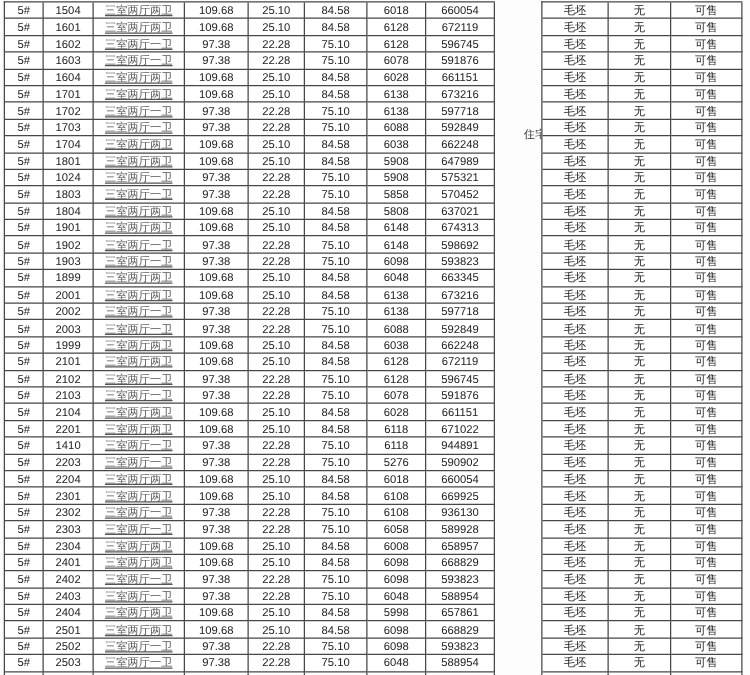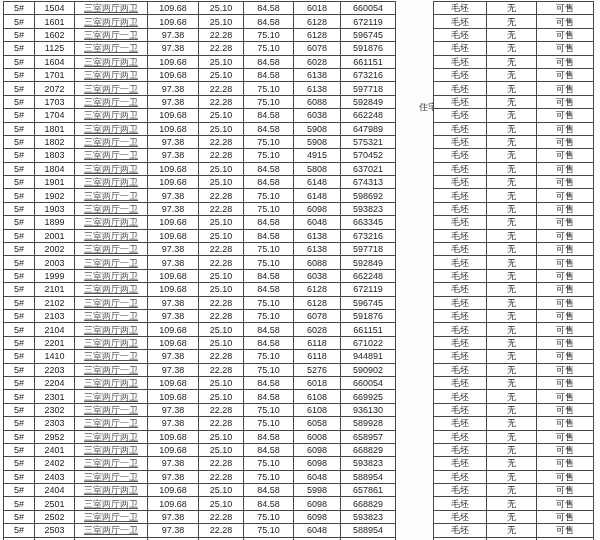--- a/index.html
+++ b/index.html
@@ -36,7 +36,7 @@
       <div class="row"><div class="cell">5#</div><div class="cell">1504</div><div class="cell link">三室两厅两卫</div><div class="cell">109.68</div><div class="cell">25.10</div><div class="cell">84.58</div><div class="cell">6018</div><div class="cell">660054</div></div>
       <div class="row"><div class="cell">5#</div><div class="cell">1601</div><div class="cell link">三室两厅两卫</div><div class="cell">109.68</div><div class="cell">25.10</div><div class="cell">84.58</div><div class="cell">6128</div><div class="cell">672119</div></div>
       <div class="row"><div class="cell">5#</div><div class="cell">1602</div><div class="cell link">三室两厅一卫</div><div class="cell">97.38</div><div class="cell">22.28</div><div class="cell">75.10</div><div class="cell">6128</div><div class="cell">596745</div></div>
-      <div class="row"><div class="cell">5#</div><div class="cell">1125</div><div class="cell link">三室两厅一卫</div><div class="cell">97.38</div><div class="cell">22.28</div><div class="cell">75.10</div><div class="cell">6078</div><div class="cell">591876</div></div>
+      <div class="row"><div class="cell">5#</div><div class="cell">1603</div><div class="cell link">三室两厅一卫</div><div class="cell">97.38</div><div class="cell">22.28</div><div class="cell">75.10</div><div class="cell">6078</div><div class="cell">591876</div></div>
       <div class="row"><div class="cell">5#</div><div class="cell">1604</div><div class="cell link">三室两厅两卫</div><div class="cell">109.68</div><div class="cell">25.10</div><div class="cell">84.58</div><div class="cell">6028</div><div class="cell">661151</div></div>
       <div class="row"><div class="cell">5#</div><div class="cell">1701</div><div class="cell link">三室两厅两卫</div><div class="cell">109.68</div><div class="cell">25.10</div><div class="cell">84.58</div><div class="cell">6138</div><div class="cell">673216</div></div>
       <div class="row"><div class="cell">5#</div><div class="cell">2072</div><div class="cell link">三室两厅一卫</div><div class="cell">97.38</div><div class="cell">22.28</div><div class="cell">75.10</div><div class="cell">6138</div><div class="cell">597718</div></div>

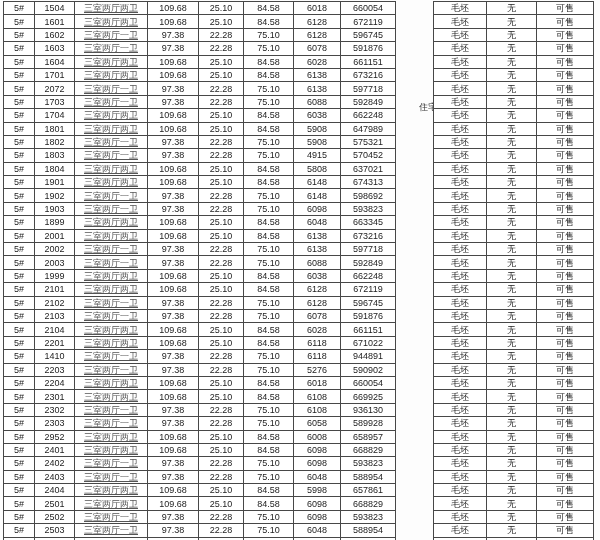--- a/index.html
+++ b/index.html
@@ -39,7 +39,7 @@
       <div class="row"><div class="cell">5#</div><div class="cell">1603</div><div class="cell link">三室两厅一卫</div><div class="cell">97.38</div><div class="cell">22.28</div><div class="cell">75.10</div><div class="cell">6078</div><div class="cell">591876</div></div>
       <div class="row"><div class="cell">5#</div><div class="cell">1604</div><div class="cell link">三室两厅两卫</div><div class="cell">109.68</div><div class="cell">25.10</div><div class="cell">84.58</div><div class="cell">6028</div><div class="cell">661151</div></div>
       <div class="row"><div class="cell">5#</div><div class="cell">1701</div><div class="cell link">三室两厅两卫</div><div class="cell">109.68</div><div class="cell">25.10</div><div class="cell">84.58</div><div class="cell">6138</div><div class="cell">673216</div></div>
-      <div class="row"><div class="cell">5#</div><div class="cell">2072</div><div class="cell link">三室两厅一卫</div><div class="cell">97.38</div><div class="cell">22.28</div><div class="cell">75.10</div><div class="cell">6138</div><div class="cell">597718</div></div>
+      <div class="row"><div class="cell">5#</div><div class="cell">1702</div><div class="cell link">三室两厅一卫</div><div class="cell">97.38</div><div class="cell">22.28</div><div class="cell">75.10</div><div class="cell">6138</div><div class="cell">597718</div></div>
       <div class="row"><div class="cell">5#</div><div class="cell">1703</div><div class="cell link">三室两厅一卫</div><div class="cell">97.38</div><div class="cell">22.28</div><div class="cell">75.10</div><div class="cell">6088</div><div class="cell">592849</div></div>
       <div class="row"><div class="cell">5#</div><div class="cell">1704</div><div class="cell link">三室两厅两卫</div><div class="cell">109.68</div><div class="cell">25.10</div><div class="cell">84.58</div><div class="cell">6038</div><div class="cell">662248</div></div>
       <div class="row"><div class="cell">5#</div><div class="cell">1801</div><div class="cell link">三室两厅两卫</div><div class="cell">109.68</div><div class="cell">25.10</div><div class="cell">84.58</div><div class="cell">5908</div><div class="cell">647989</div></div>

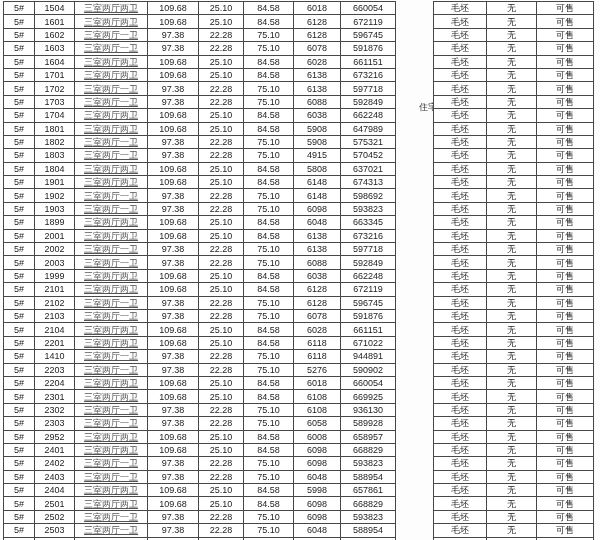--- a/index.html
+++ b/index.html
@@ -43,7 +43,7 @@
       <div class="row"><div class="cell">5#</div><div class="cell">1703</div><div class="cell link">三室两厅一卫</div><div class="cell">97.38</div><div class="cell">22.28</div><div class="cell">75.10</div><div class="cell">6088</div><div class="cell">592849</div></div>
       <div class="row"><div class="cell">5#</div><div class="cell">1704</div><div class="cell link">三室两厅两卫</div><div class="cell">109.68</div><div class="cell">25.10</div><div class="cell">84.58</div><div class="cell">6038</div><div class="cell">662248</div></div>
       <div class="row"><div class="cell">5#</div><div class="cell">1801</div><div class="cell link">三室两厅两卫</div><div class="cell">109.68</div><div class="cell">25.10</div><div class="cell">84.58</div><div class="cell">5908</div><div class="cell">647989</div></div>
-      <div class="row"><div class="cell">5#</div><div class="cell">1802</div><div class="cell link">三室两厅一卫</div><div class="cell">97.38</div><div class="cell">22.28</div><div class="cell">75.10</div><div class="cell">5908</div><div class="cell">575321</div></div>
+      <div class="row"><div class="cell">5#</div><div class="cell">1024</div><div class="cell link">三室两厅一卫</div><div class="cell">97.38</div><div class="cell">22.28</div><div class="cell">75.10</div><div class="cell">5908</div><div class="cell">575321</div></div>
       <div class="row"><div class="cell">5#</div><div class="cell">1803</div><div class="cell link">三室两厅一卫</div><div class="cell">97.38</div><div class="cell">22.28</div><div class="cell">75.10</div><div class="cell">4915</div><div class="cell">570452</div></div>
       <div class="row"><div class="cell">5#</div><div class="cell">1804</div><div class="cell link">三室两厅两卫</div><div class="cell">109.68</div><div class="cell">25.10</div><div class="cell">84.58</div><div class="cell">5808</div><div class="cell">637021</div></div>
       <div class="row"><div class="cell">5#</div><div class="cell">1901</div><div class="cell link">三室两厅两卫</div><div class="cell">109.68</div><div class="cell">25.10</div><div class="cell">84.58</div><div class="cell">6148</div><div class="cell">674313</div></div>

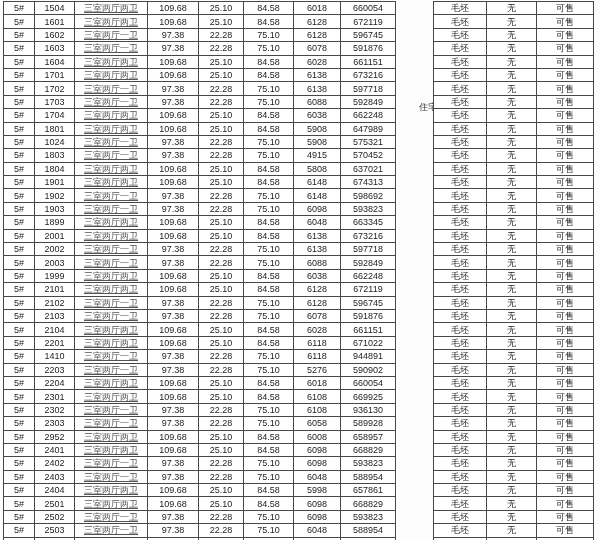--- a/index.html
+++ b/index.html
@@ -44,7 +44,7 @@
       <div class="row"><div class="cell">5#</div><div class="cell">1704</div><div class="cell link">三室两厅两卫</div><div class="cell">109.68</div><div class="cell">25.10</div><div class="cell">84.58</div><div class="cell">6038</div><div class="cell">662248</div></div>
       <div class="row"><div class="cell">5#</div><div class="cell">1801</div><div class="cell link">三室两厅两卫</div><div class="cell">109.68</div><div class="cell">25.10</div><div class="cell">84.58</div><div class="cell">5908</div><div class="cell">647989</div></div>
       <div class="row"><div class="cell">5#</div><div class="cell">1024</div><div class="cell link">三室两厅一卫</div><div class="cell">97.38</div><div class="cell">22.28</div><div class="cell">75.10</div><div class="cell">5908</div><div class="cell">575321</div></div>
-      <div class="row"><div class="cell">5#</div><div class="cell">1803</div><div class="cell link">三室两厅一卫</div><div class="cell">97.38</div><div class="cell">22.28</div><div class="cell">75.10</div><div class="cell">4915</div><div class="cell">570452</div></div>
+      <div class="row"><div class="cell">5#</div><div class="cell">1803</div><div class="cell link">三室两厅一卫</div><div class="cell">97.38</div><div class="cell">22.28</div><div class="cell">75.10</div><div class="cell">5858</div><div class="cell">570452</div></div>
       <div class="row"><div class="cell">5#</div><div class="cell">1804</div><div class="cell link">三室两厅两卫</div><div class="cell">109.68</div><div class="cell">25.10</div><div class="cell">84.58</div><div class="cell">5808</div><div class="cell">637021</div></div>
       <div class="row"><div class="cell">5#</div><div class="cell">1901</div><div class="cell link">三室两厅两卫</div><div class="cell">109.68</div><div class="cell">25.10</div><div class="cell">84.58</div><div class="cell">6148</div><div class="cell">674313</div></div>
       <div class="row"><div class="cell">5#</div><div class="cell">1902</div><div class="cell link">三室两厅一卫</div><div class="cell">97.38</div><div class="cell">22.28</div><div class="cell">75.10</div><div class="cell">6148</div><div class="cell">598692</div></div>

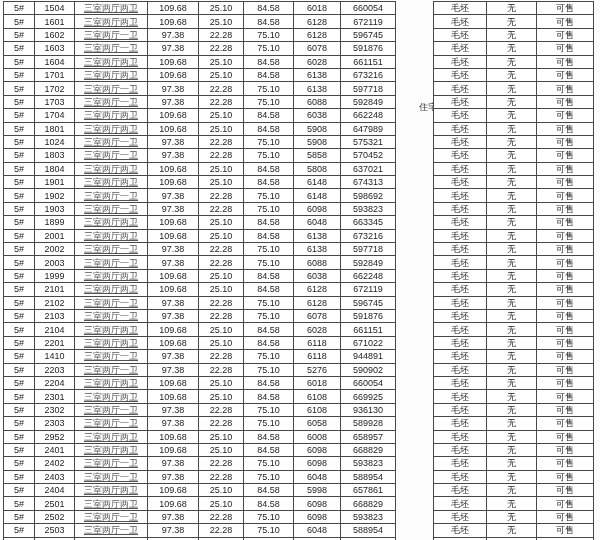--- a/index.html
+++ b/index.html
@@ -65,7 +65,7 @@
       <div class="row"><div class="cell">5#</div><div class="cell">2301</div><div class="cell link">三室两厅两卫</div><div class="cell">109.68</div><div class="cell">25.10</div><div class="cell">84.58</div><div class="cell">6108</div><div class="cell">669925</div></div>
       <div class="row"><div class="cell">5#</div><div class="cell">2302</div><div class="cell link">三室两厅一卫</div><div class="cell">97.38</div><div class="cell">22.28</div><div class="cell">75.10</div><div class="cell">6108</div><div class="cell">936130</div></div>
       <div class="row"><div class="cell">5#</div><div class="cell">2303</div><div class="cell link">三室两厅一卫</div><div class="cell">97.38</div><div class="cell">22.28</div><div class="cell">75.10</div><div class="cell">6058</div><div class="cell">589928</div></div>
-      <div class="row"><div class="cell">5#</div><div class="cell">2952</div><div class="cell link">三室两厅两卫</div><div class="cell">109.68</div><div class="cell">25.10</div><div class="cell">84.58</div><div class="cell">6008</div><div class="cell">658957</div></div>
+      <div class="row"><div class="cell">5#</div><div class="cell">2304</div><div class="cell link">三室两厅两卫</div><div class="cell">109.68</div><div class="cell">25.10</div><div class="cell">84.58</div><div class="cell">6008</div><div class="cell">658957</div></div>
       <div class="row"><div class="cell">5#</div><div class="cell">2401</div><div class="cell link">三室两厅两卫</div><div class="cell">109.68</div><div class="cell">25.10</div><div class="cell">84.58</div><div class="cell">6098</div><div class="cell">668829</div></div>
       <div class="row"><div class="cell">5#</div><div class="cell">2402</div><div class="cell link">三室两厅一卫</div><div class="cell">97.38</div><div class="cell">22.28</div><div class="cell">75.10</div><div class="cell">6098</div><div class="cell">593823</div></div>
       <div class="row"><div class="cell">5#</div><div class="cell">2403</div><div class="cell link">三室两厅一卫</div><div class="cell">97.38</div><div class="cell">22.28</div><div class="cell">75.10</div><div class="cell">6048</div><div class="cell">588954</div></div>

